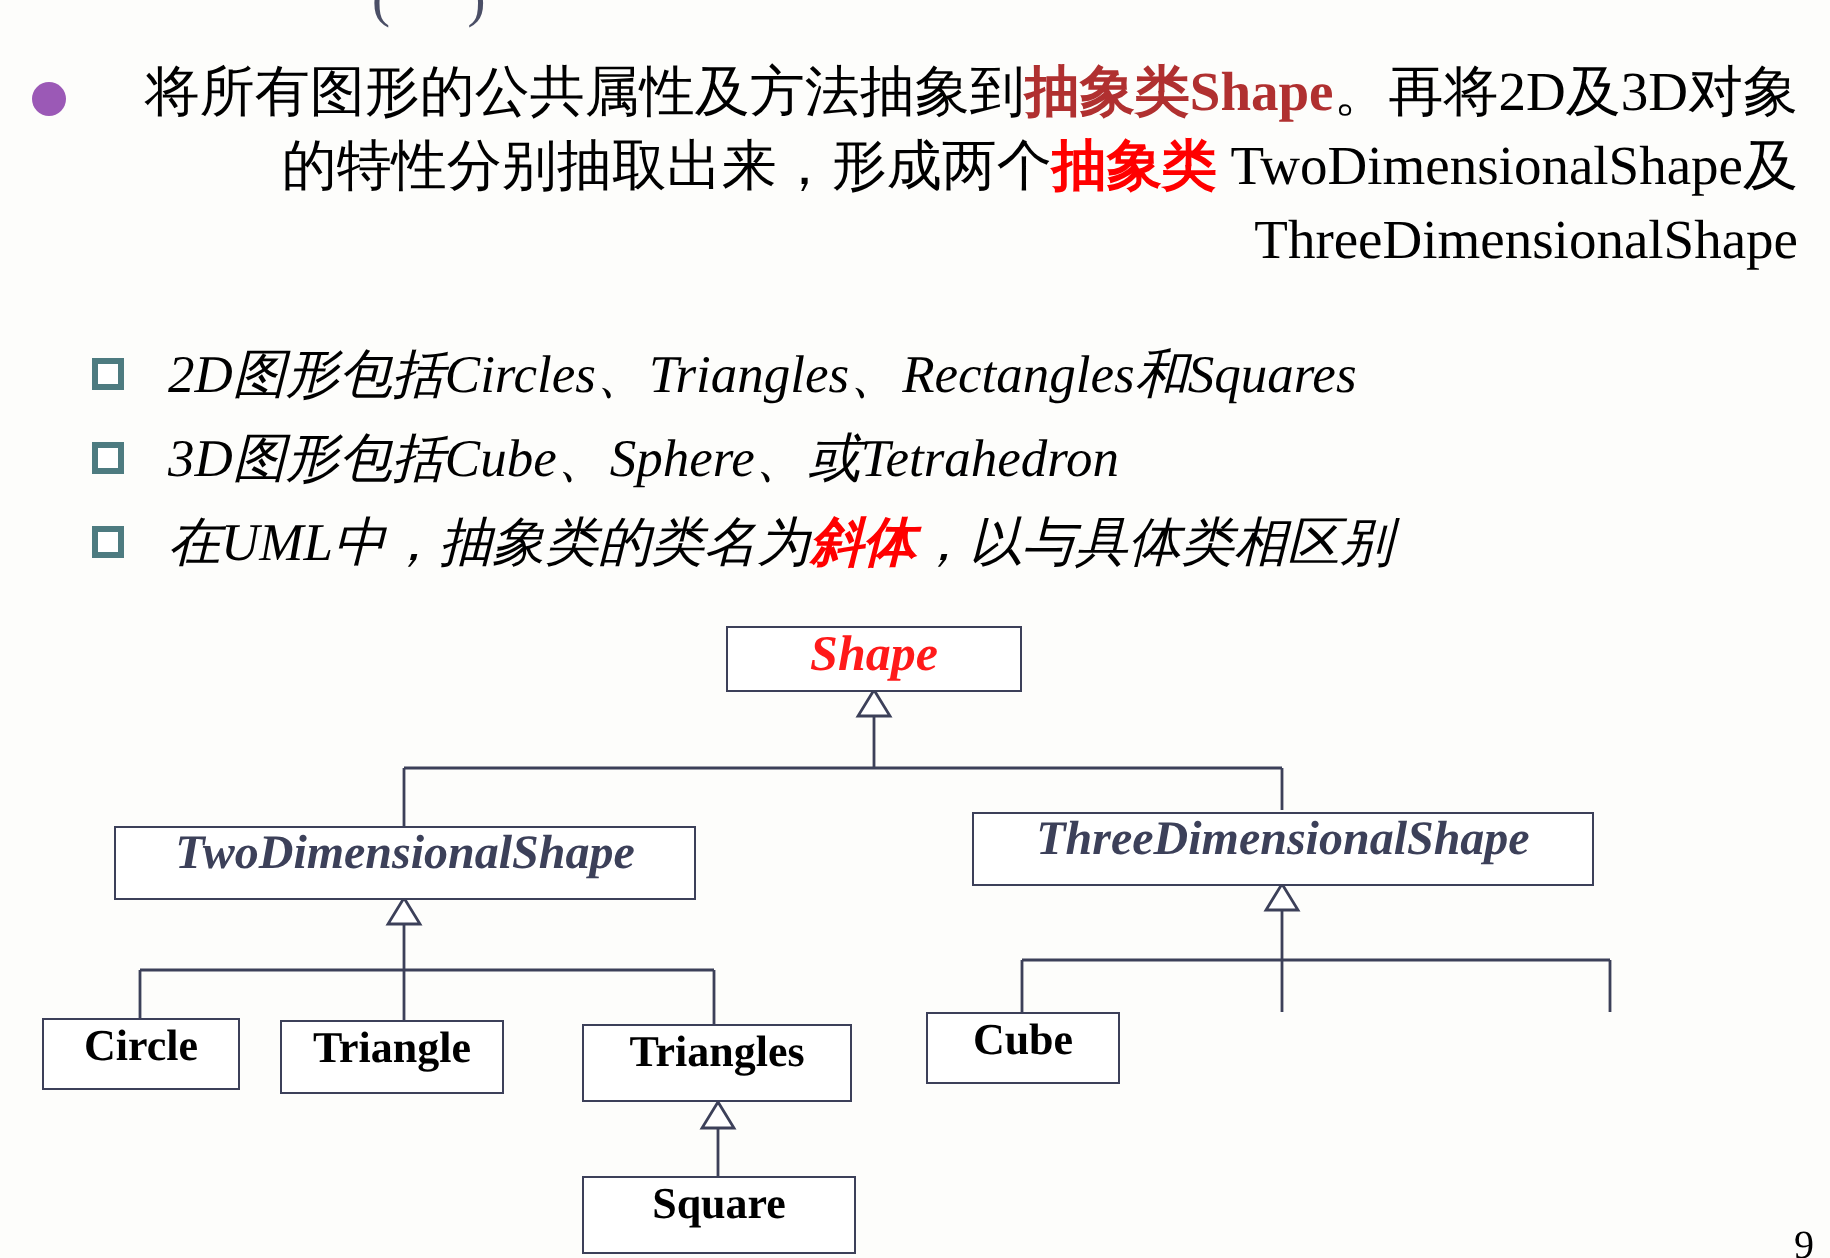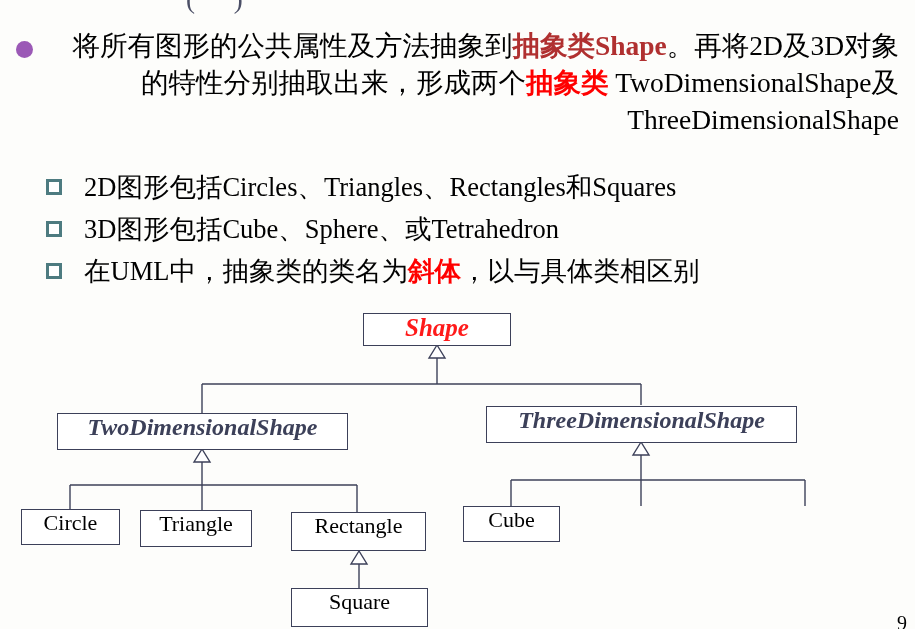--- a/index.html
+++ b/index.html
@@ -78,6 +78,7 @@
     line-height: 42px;
     color: #000000;
     white-space: nowrap;
+    font-style: italic;
   }
   .sub-marker {
     position: absolute;

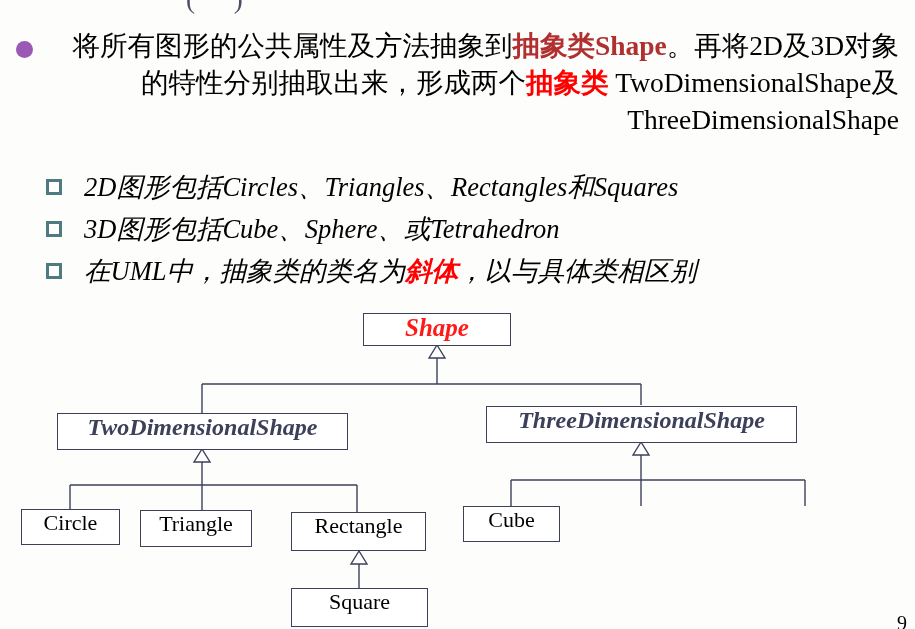--- a/index.html
+++ b/index.html
@@ -125,7 +125,7 @@
     font-size: 24px;
   }
   .node-leaf {
-    font-weight: normal;
+    font-weight: bold;
     color: #000000;
     font-size: 22px;
   }

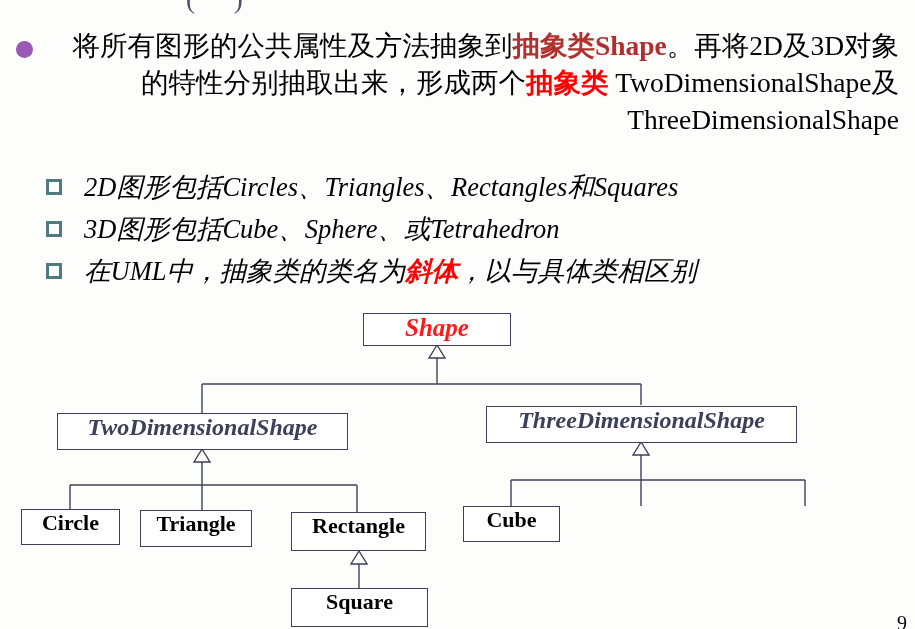--- a/index.html
+++ b/index.html
@@ -222,7 +222,7 @@
     </div>
 
     <div class="node-box node-leaf" style="left:291px; top:212px; width:135px; height:39px;">
-      <span>Rectangle</span>
+      <span>Triangles</span>
     </div>
 
     <div class="node-box node-leaf" style="left:291px; top:288px; width:137px; height:39px;">

